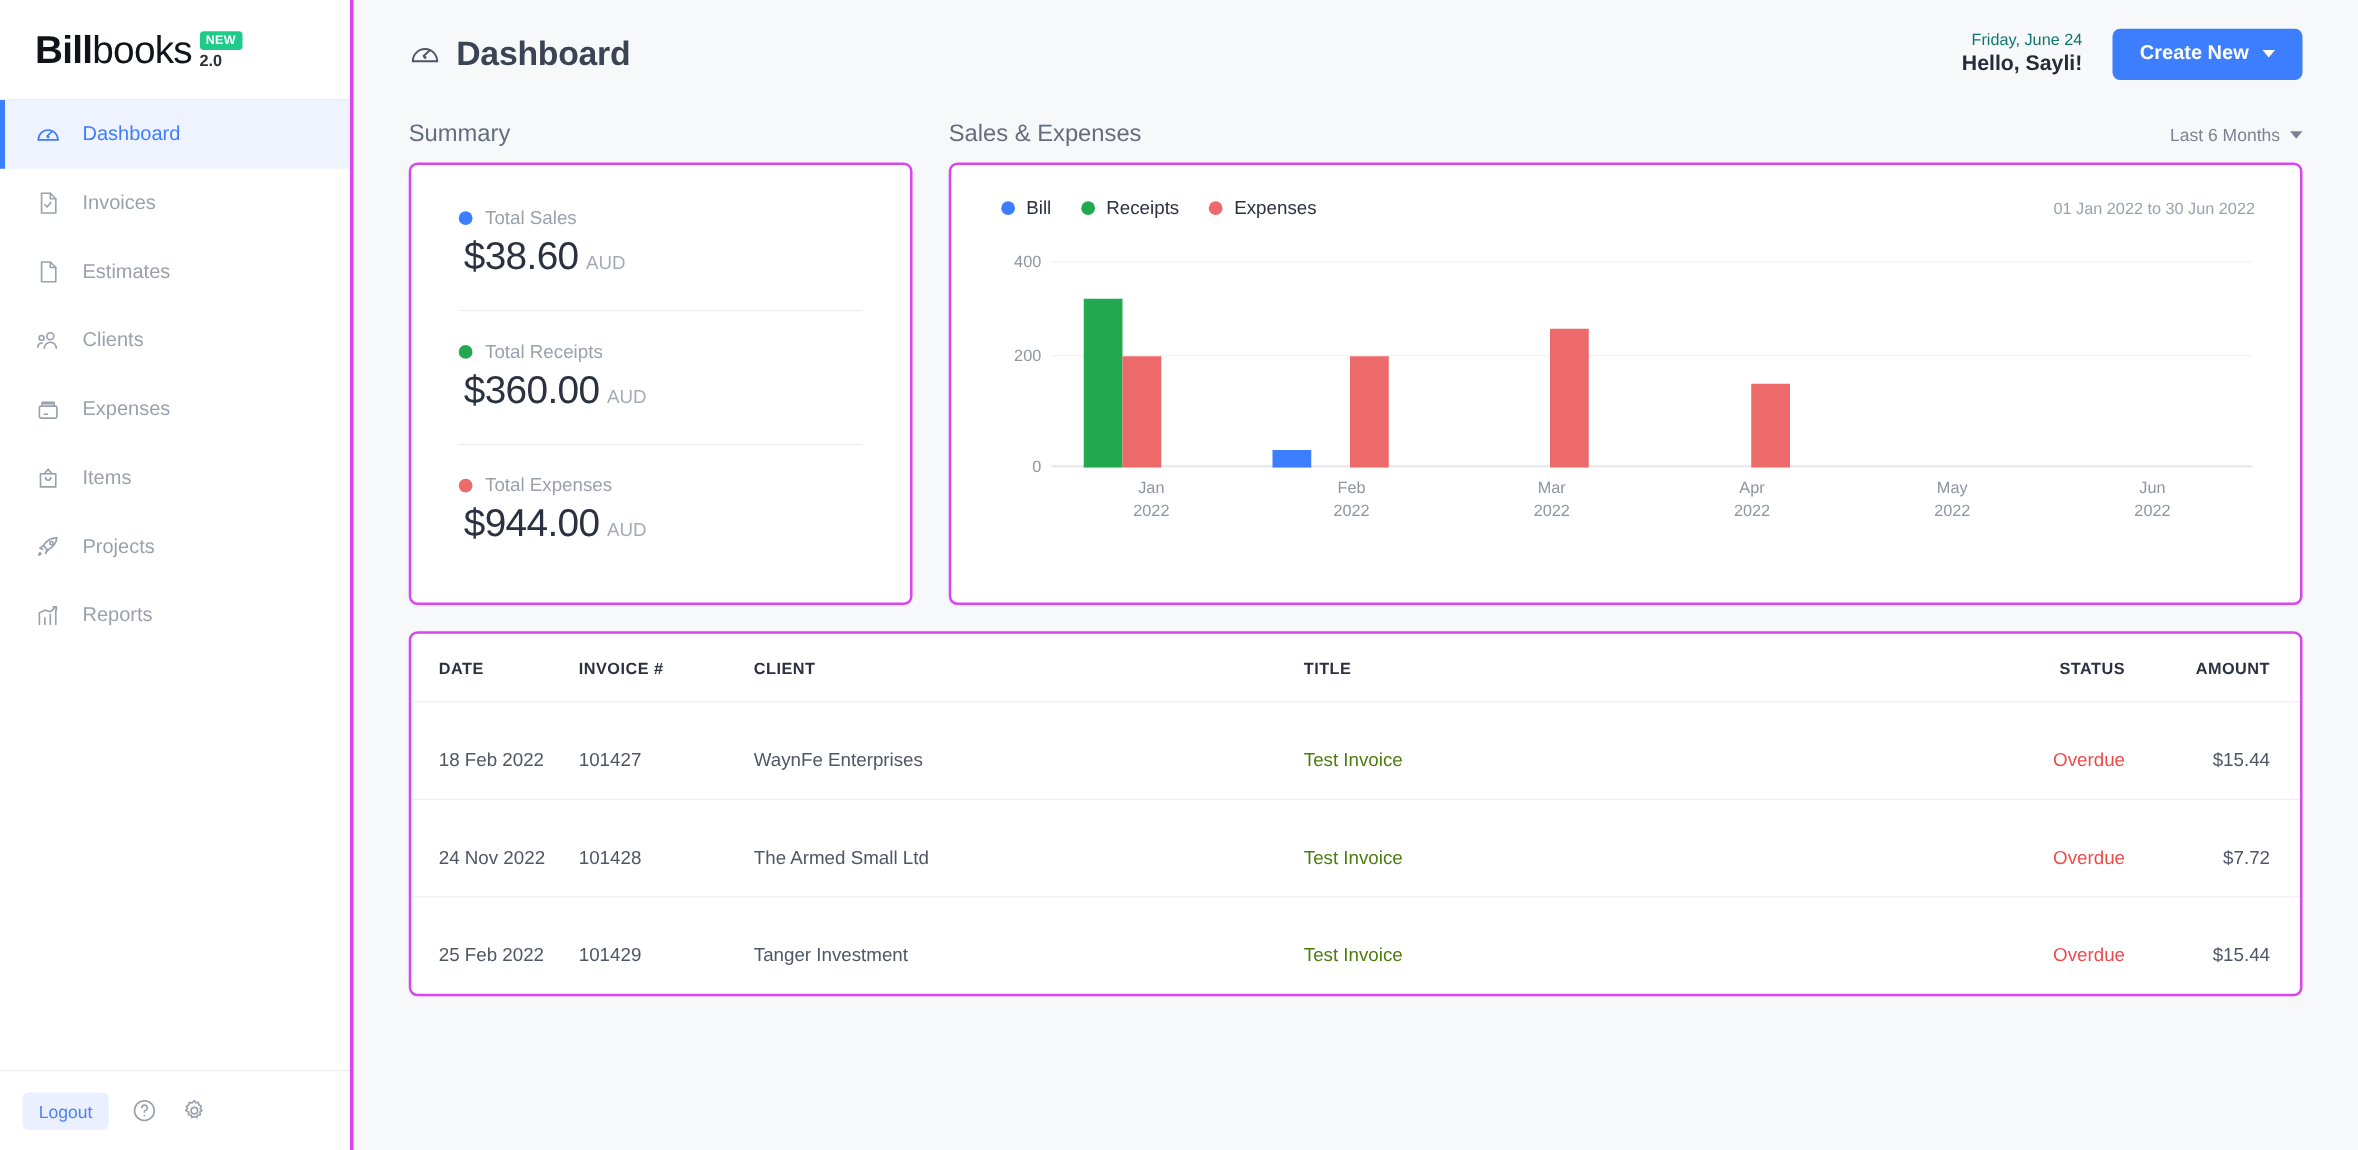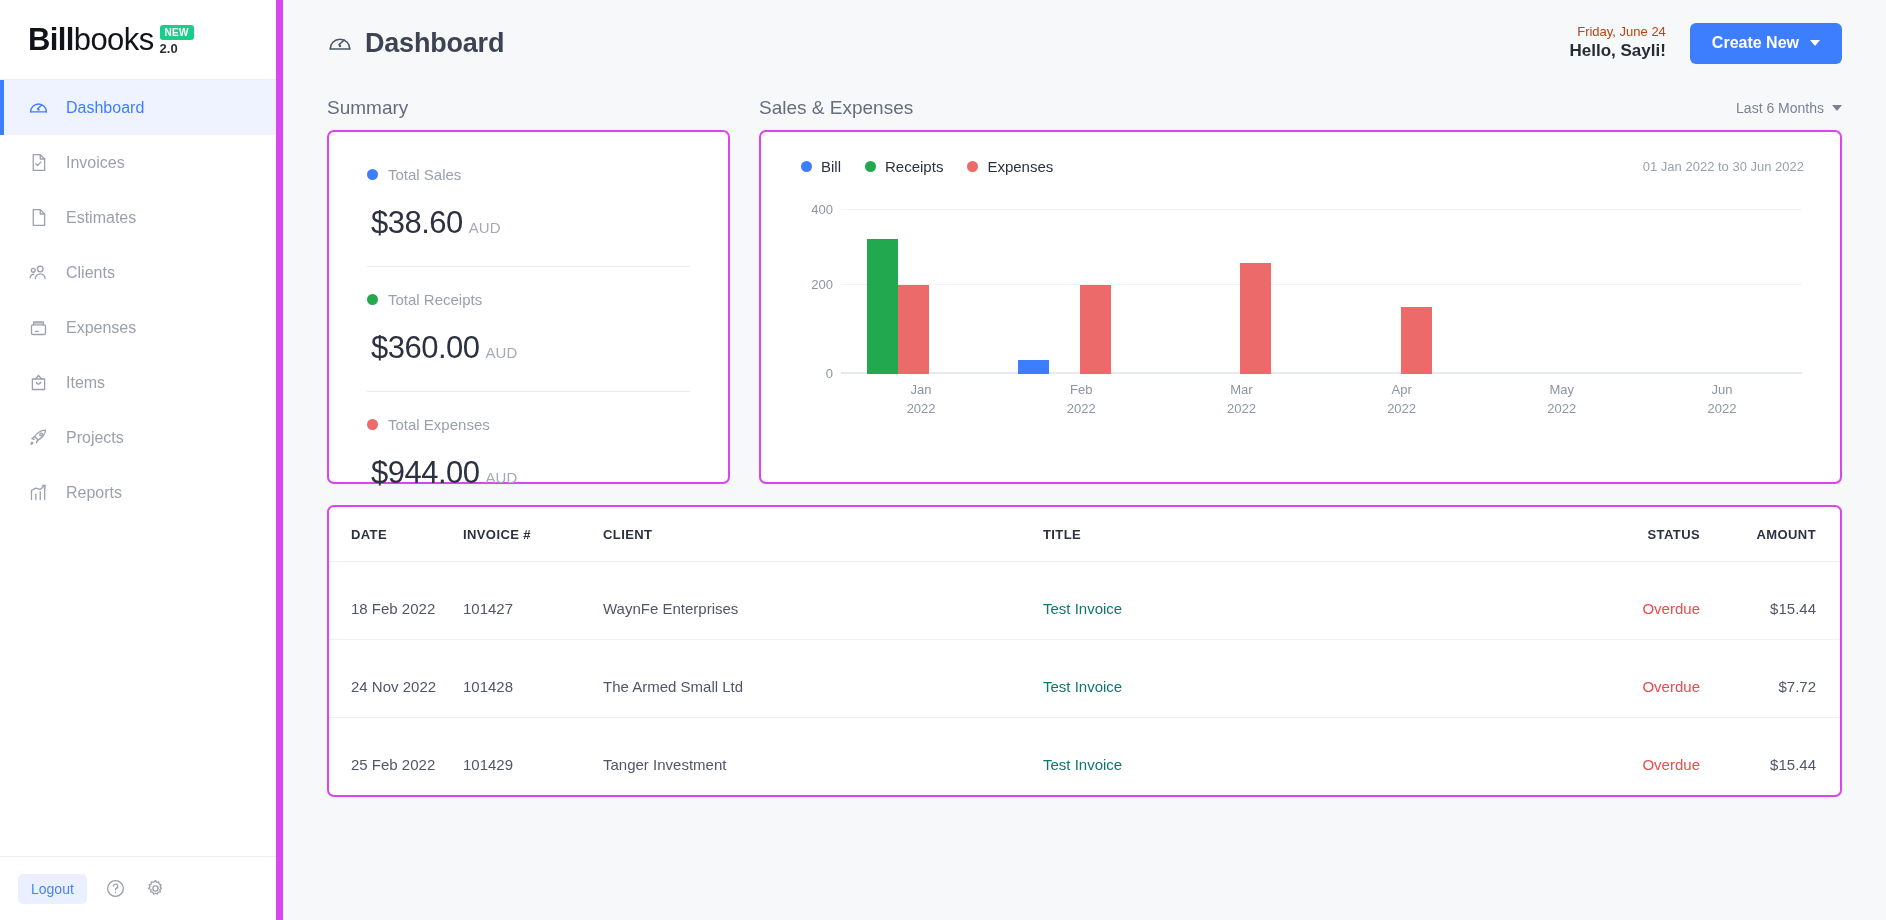--- a/index.html
+++ b/index.html
@@ -15,7 +15,7 @@
   .sidebar {
     width: 283px; height: 920px;
     background: #ffffff;
-    border-right: 7px solid #d946ef;
+    border-right: 3px solid #d946ef;
     display: flex; flex-direction: column;
     flex: 0 0 283px;
     position: relative;

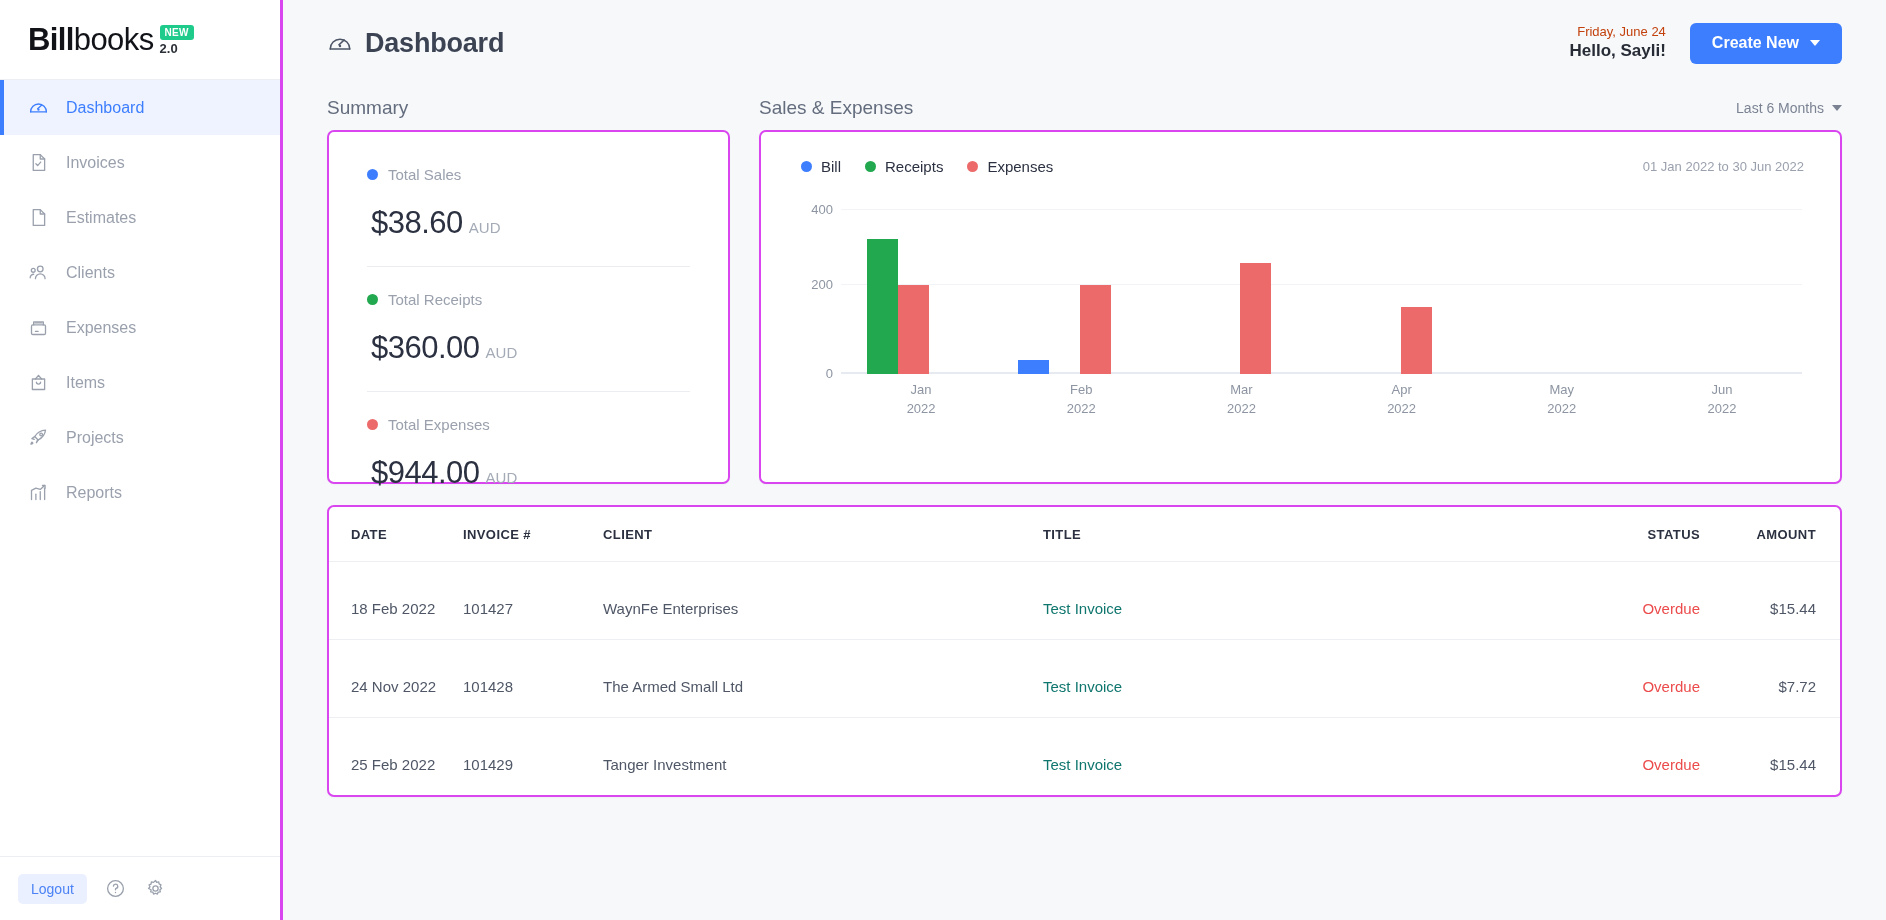--- a/index.html
+++ b/index.html
@@ -94,7 +94,7 @@
 
   .topbar-right { display: flex; align-items: center; gap: 24px; }
   .greet { text-align: right; line-height: 1.28; }
-  .greet-date { font-size: 13px; color: #c2410c; margin-left: 20px; }
+  .greet-date { font-size: 13px; color: #0f766e; margin-left: 20px; }
   .greet-hello { font-size: 17px; font-weight: 700; color: #262b35; }
   .create-btn {
     background: #3d7eff; color: #fff; border: none; border-radius: 6px;

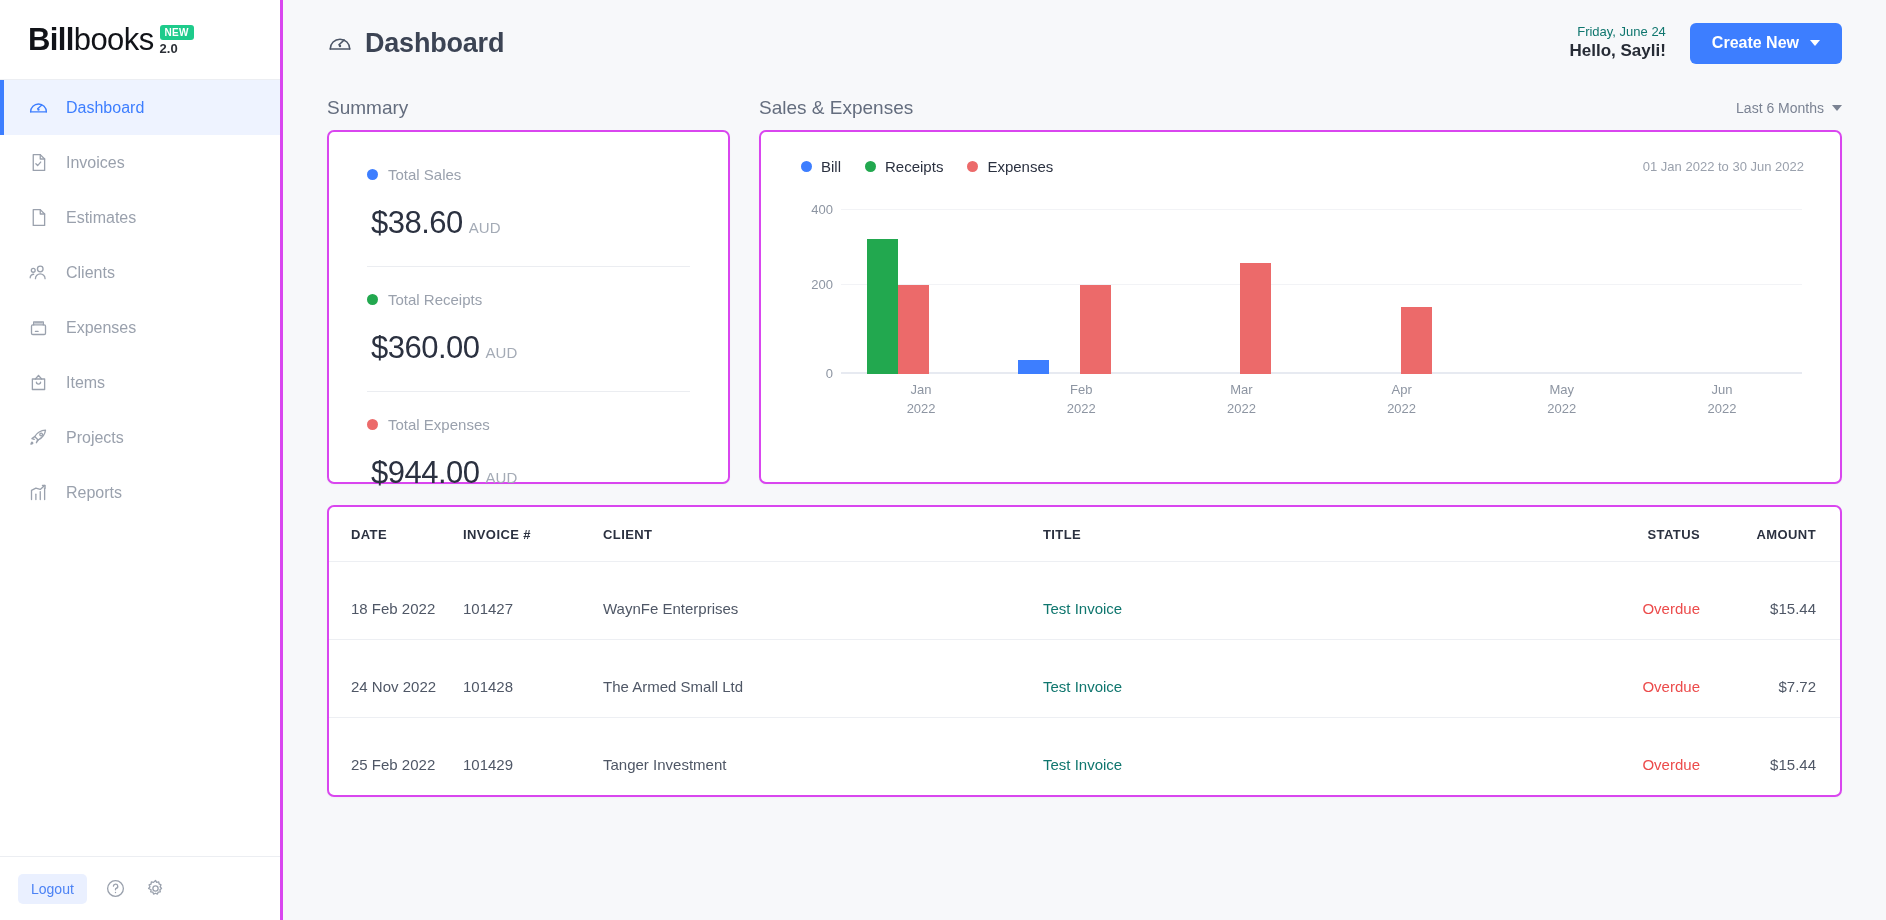--- a/index.html
+++ b/index.html
@@ -129,7 +129,7 @@
   .sum-block { padding: 0; }
   .sum-label { display: flex; align-items: center; gap: 10px; font-size: 15px; color: #9aa1ad; }
   .dot { width: 11px; height: 11px; border-radius: 50%; display: inline-block; flex: 0 0 11px; }
-  .sum-value { margin-top: 22px; padding-left: 4px; font-size: 31px; font-weight: 400; color: #2b3140; letter-spacing: -0.5px; }
+  .sum-value { margin-top: 4px; padding-left: 4px; font-size: 31px; font-weight: 400; color: #2b3140; letter-spacing: -0.5px; }
   .sum-cur { font-size: 15px; color: #a4abb6; margin-left: 6px; letter-spacing: 0; }
   .sum-div { height: 1px; background: #ebedf1; margin: 25px 0 24px 0; }
 

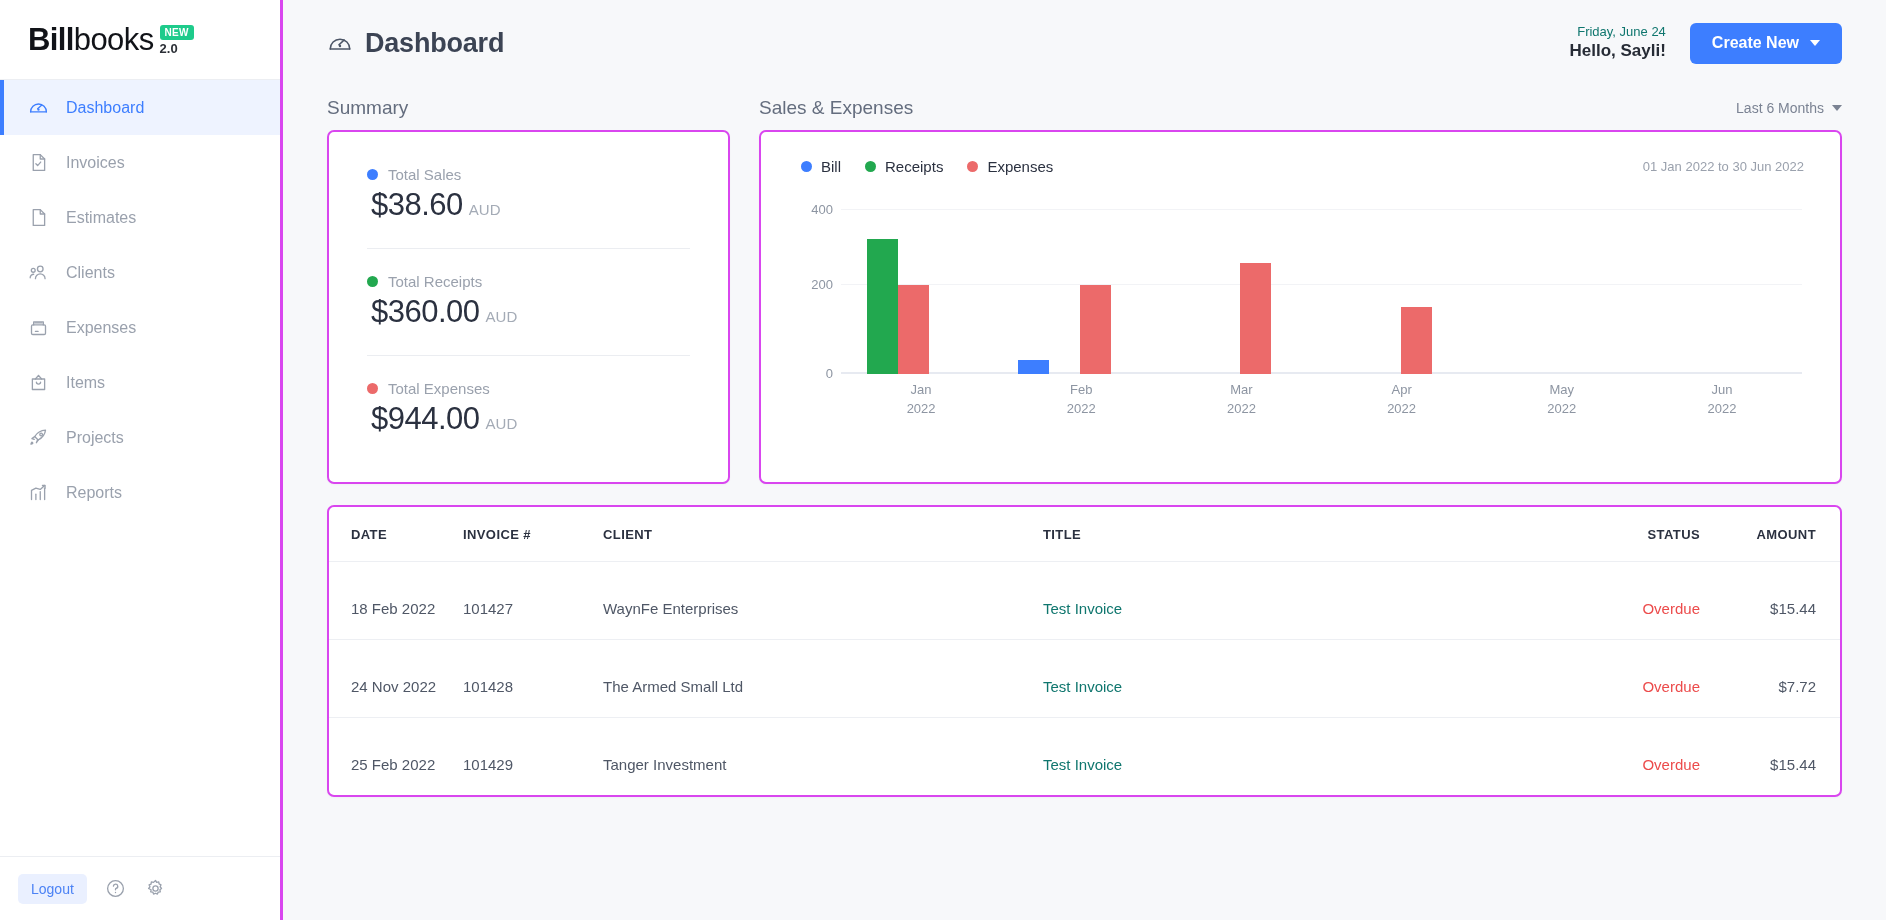--- a/index.html
+++ b/index.html
@@ -169,7 +169,7 @@
   .c-date { padding-left: 22px !important; width: 124px; }
   .c-inv { width: 140px; }
   .c-client { width: 440px; }
-  .c-title { color: #0f766e; }
+  .c-title { color: #4d7c0f; }
   .c-status { text-align: right; width: 120px; }
   .c-amount { text-align: right; padding-right: 24px !important; width: 130px; }
   thead .c-status, thead .c-amount { text-align: right; }

